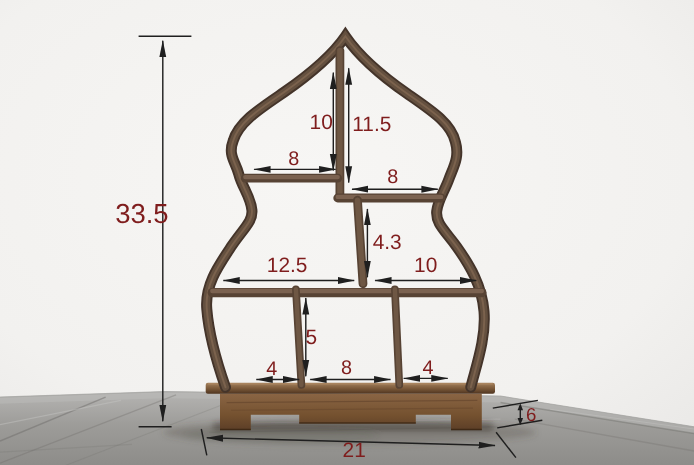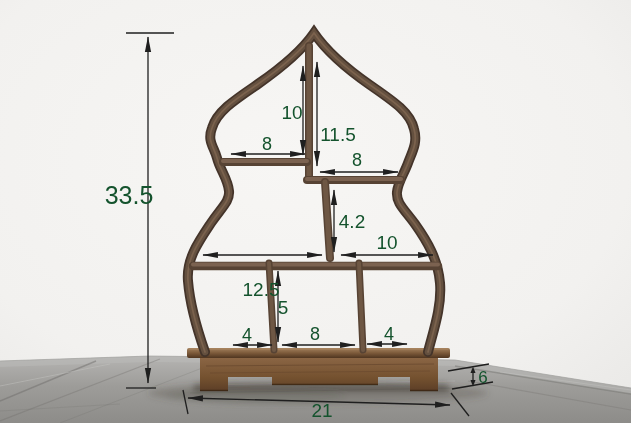--- a/index.html
+++ b/index.html
@@ -11,7 +11,7 @@
   #stage svg{position:absolute;left:0;top:0;display:block;}
   .dim-label{
     position:absolute;transform:translate(-50%,-50%);
-    color:#14532d;white-space:nowrap;line-height:1;
+    color:#7f1d1d;white-space:nowrap;line-height:1;
     font-family:"Liberation Sans",sans-serif;
   }
   .fs21{font-size:25px;} .fs19{font-size:19px;} .fs18{font-size:18px;} .fs17{font-size:17px;}

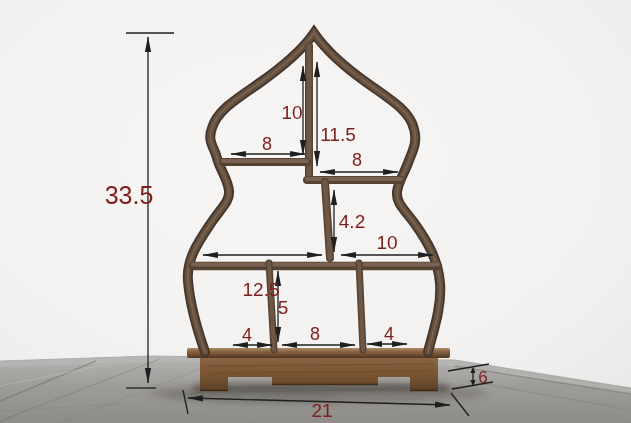--- a/index.html
+++ b/index.html
@@ -151,7 +151,7 @@
 
 <div class="dim-label fs21" style="left:129px;top:195px;">33.5</div>
 <div class="dim-label fs19" style="left:292px;top:112px;">10</div>
-<div class="dim-label fs19" style="left:338px;top:134px;text-align:center;">11.5</div>
+<div class="dim-label fs19" style="left:338px;top:114px;text-align:center;">11.5</div>
 <div class="dim-label fs18" style="left:267px;top:144px;">8</div>
 <div class="dim-label fs18" style="left:357px;top:160px;">8</div>
 <div class="dim-label fs19" style="left:352px;top:221px;">4.2</div>

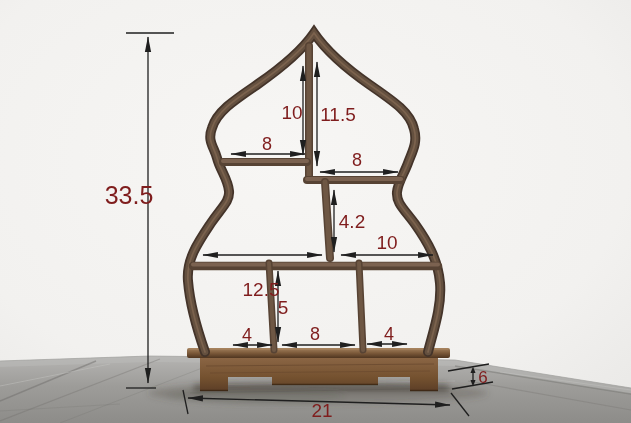--- a/index.html
+++ b/index.html
@@ -154,7 +154,7 @@
 <div class="dim-label fs19" style="left:338px;top:114px;text-align:center;">11.5</div>
 <div class="dim-label fs18" style="left:267px;top:144px;">8</div>
 <div class="dim-label fs18" style="left:357px;top:160px;">8</div>
-<div class="dim-label fs19" style="left:352px;top:221px;">4.2</div>
+<div class="dim-label fs19" style="left:352px;top:221px;">4.3</div>
 <div class="dim-label fs19" style="left:261px;top:242px;margin-top:47px;">12.5</div>
 <div class="dim-label fs19" style="left:387px;top:242px;">10</div>
 <div class="dim-label fs19" style="left:283px;top:307px;">5</div>

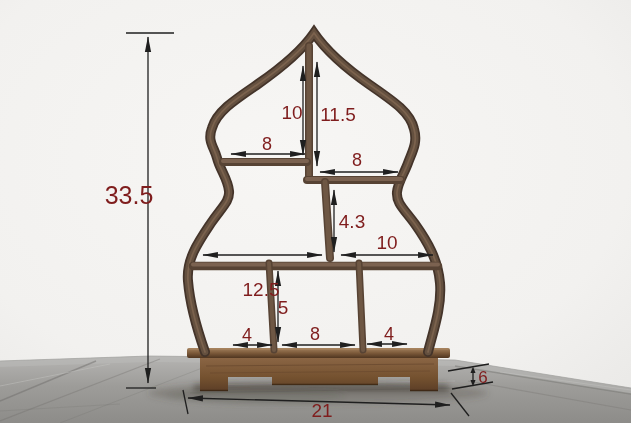--- a/index.html
+++ b/index.html
@@ -155,7 +155,7 @@
 <div class="dim-label fs18" style="left:267px;top:144px;">8</div>
 <div class="dim-label fs18" style="left:357px;top:160px;">8</div>
 <div class="dim-label fs19" style="left:352px;top:221px;">4.3</div>
-<div class="dim-label fs19" style="left:261px;top:242px;margin-top:47px;">12.5</div>
+<div class="dim-label fs19" style="left:261px;top:242px;">12.5</div>
 <div class="dim-label fs19" style="left:387px;top:242px;">10</div>
 <div class="dim-label fs19" style="left:283px;top:307px;">5</div>
 <div class="dim-label fs18" style="left:247px;top:335px;">4</div>

